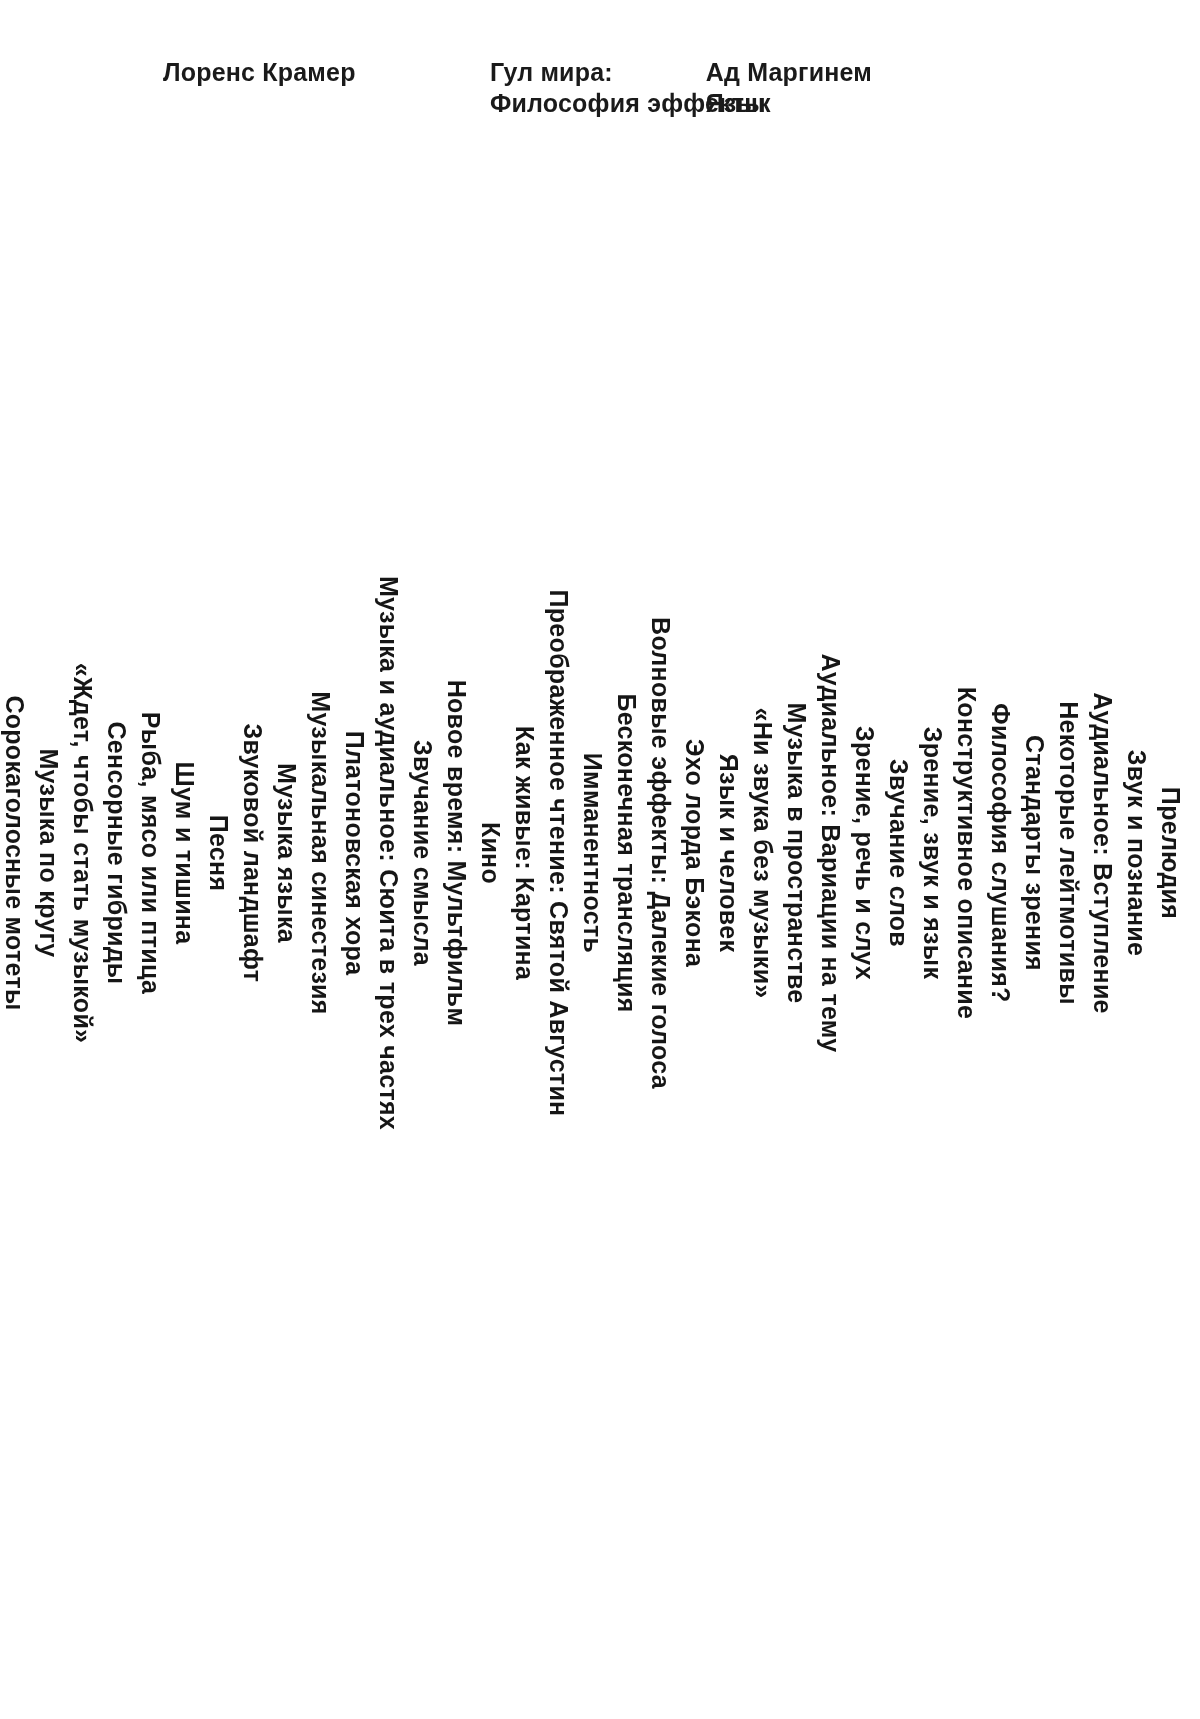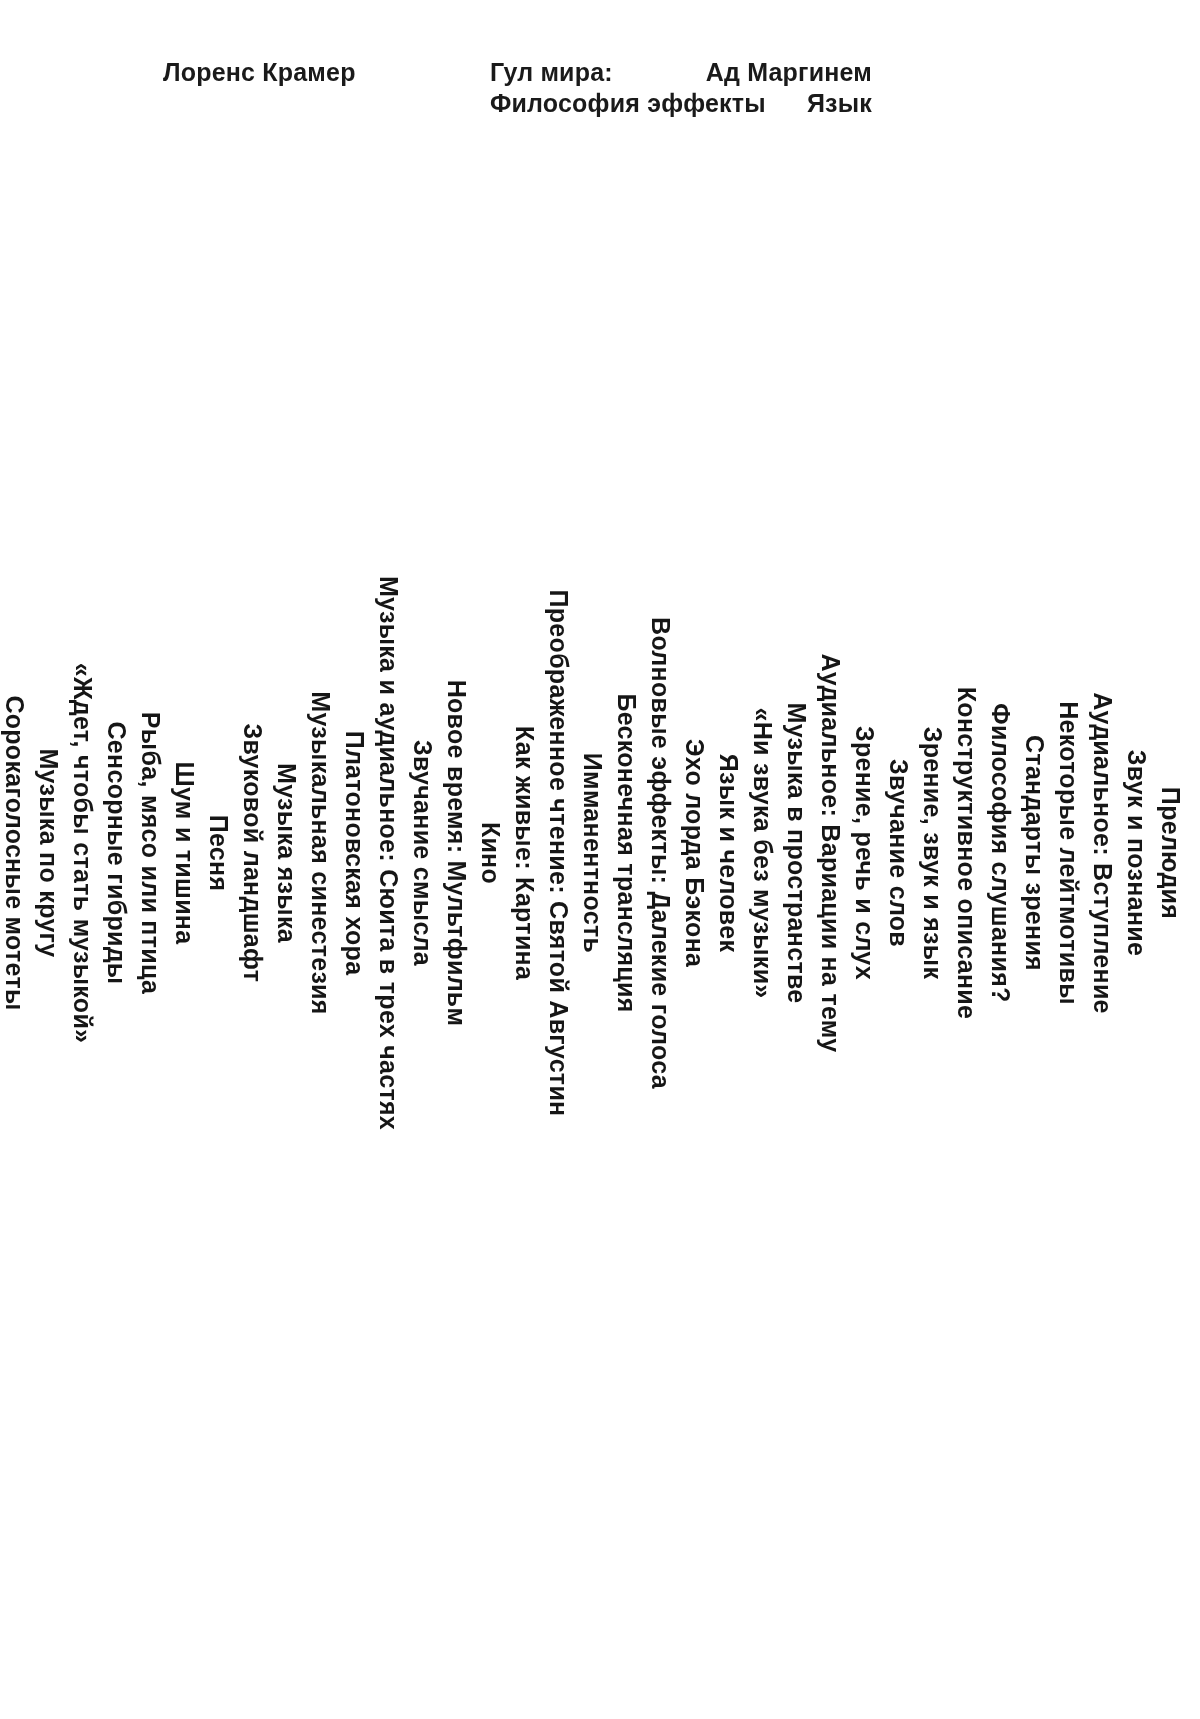--- a/index.html
+++ b/index.html
@@ -46,7 +46,6 @@
     position: absolute;
     right: 96px;
     top: 0;
-    text-align: right;
     white-space: nowrap;
   }
   

